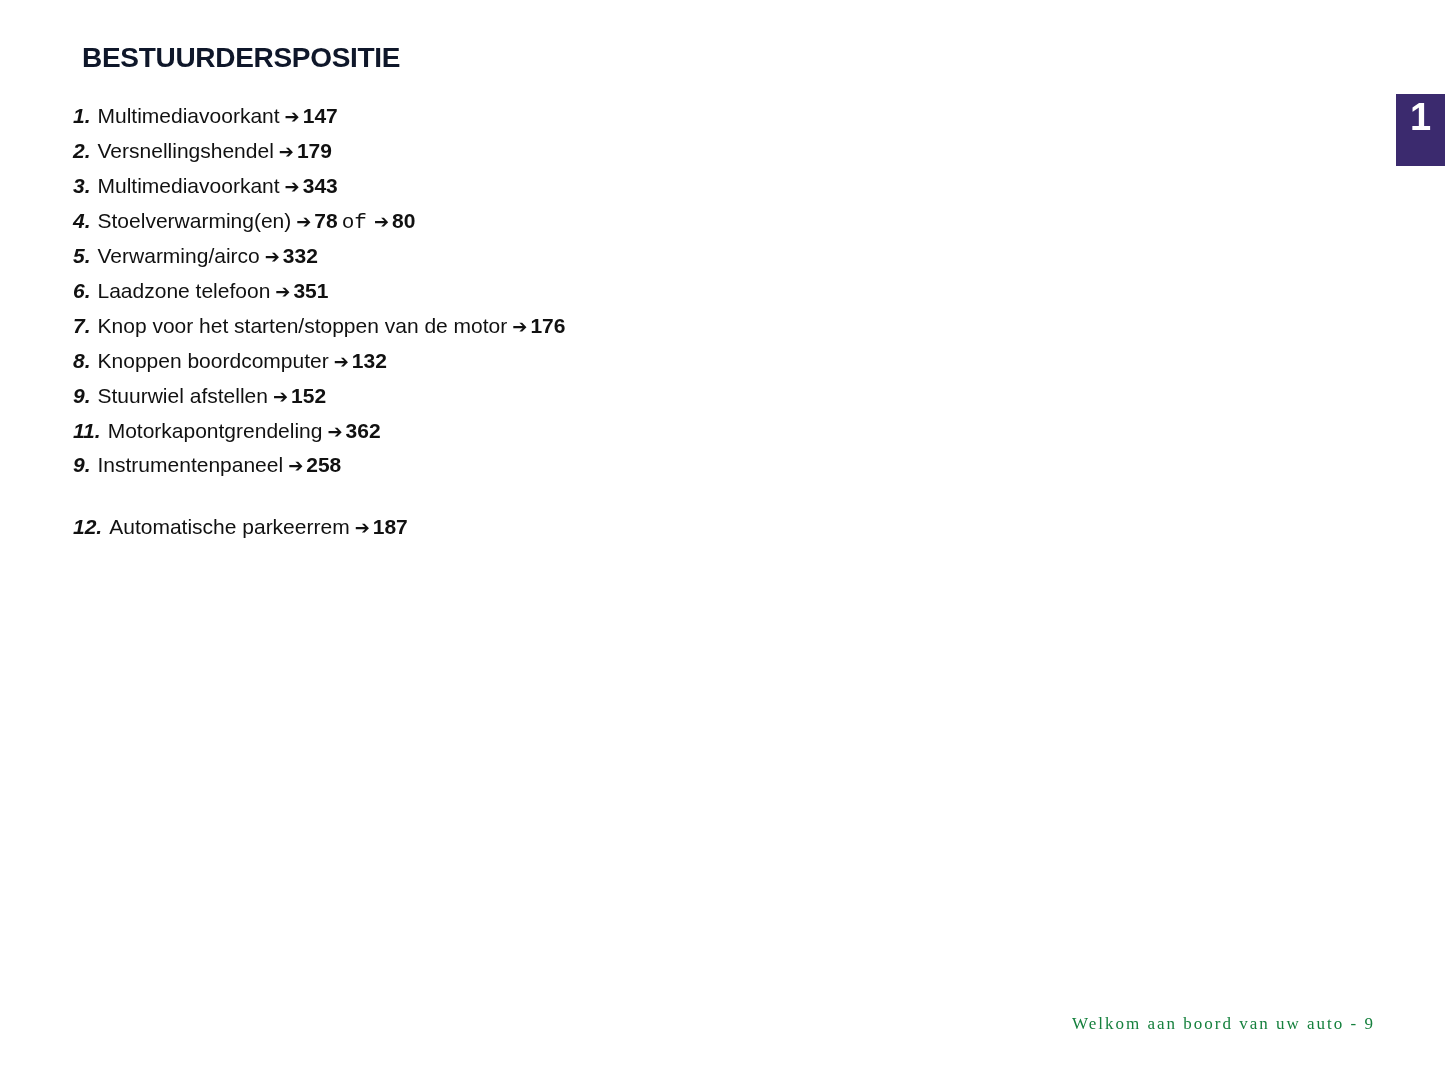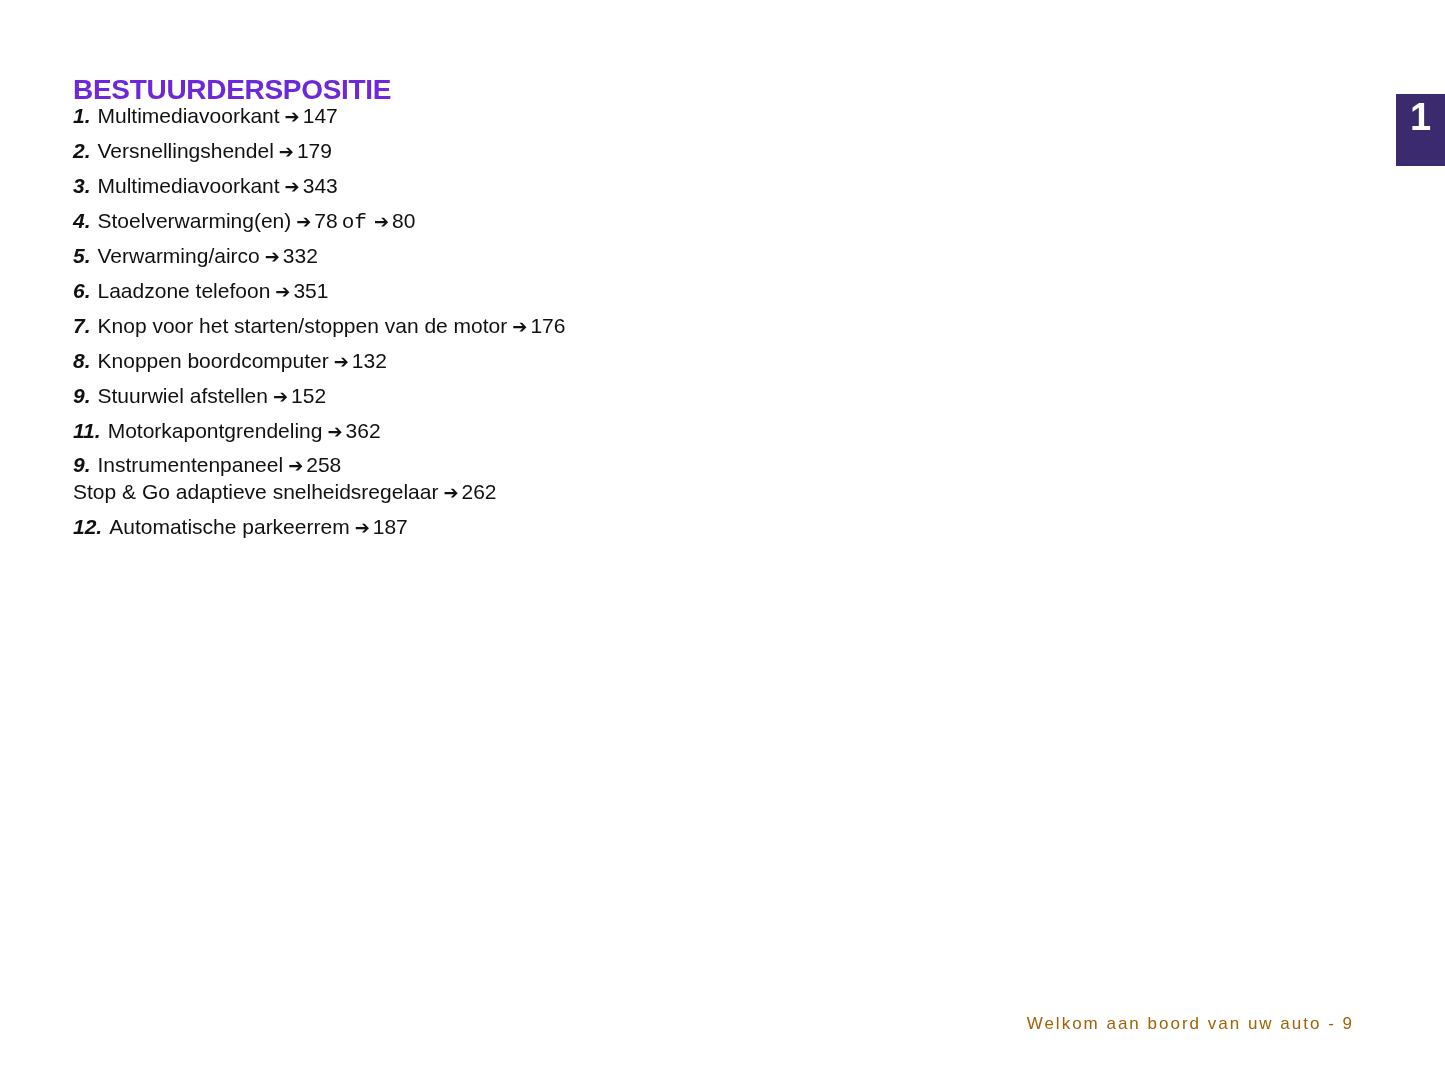--- a/index.html
+++ b/index.html
@@ -8,8 +8,8 @@
     font-family:"Liberation Sans", "DejaVu Sans", sans-serif; color:#111111;
   }
   .title {
-    position:absolute; left:73px; top:42px;
-    font-size:28px; font-weight:700; letter-spacing:-0.3px; color:#6d28d9;margin-top:32px;
+    position:absolute; left:82px; top:42px;
+    font-size:28px; font-weight:700; letter-spacing:-0.3px; color:#0f172a;
   }
   .chapter-tab {
     position:absolute; left:1396px; top:94px; width:49px; height:72px;

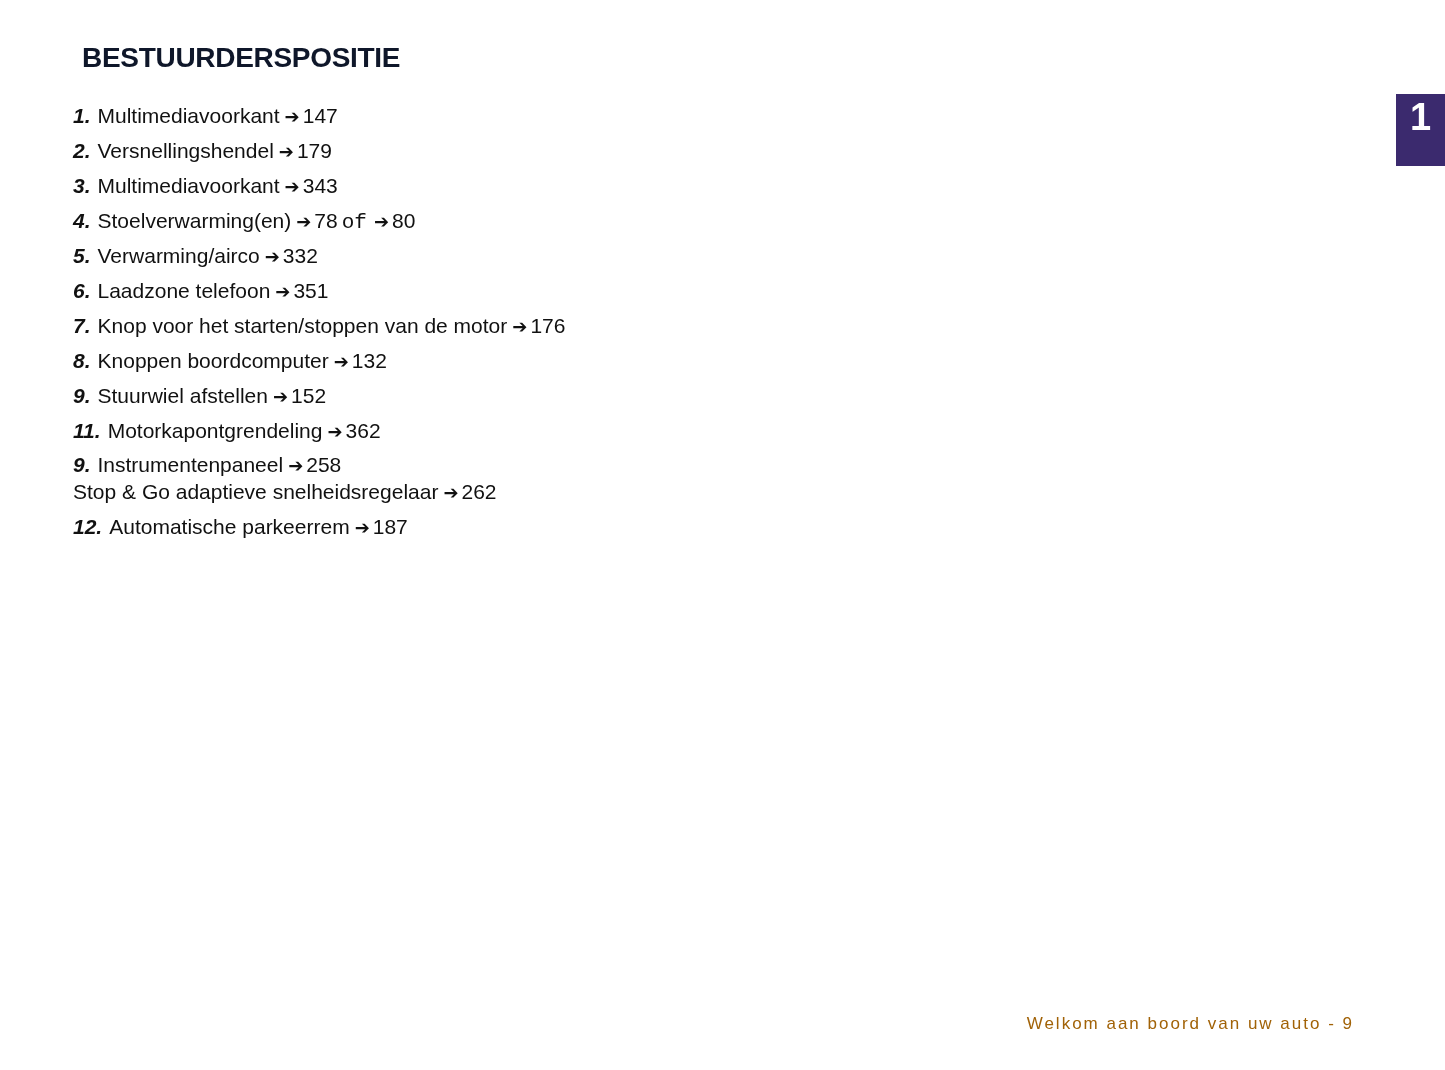--- a/index.html
+++ b/index.html
@@ -19,7 +19,7 @@
   .list { position:absolute; left:73px; top:100px; }
   .item { height:35px; line-height:32px; font-size:21px; white-space:nowrap; }
   .item .num { font-weight:700; font-style:italic; margin-right:7px; }
-  .item .ref { font-weight:400; }
+  .item .ref { font-weight:700; }
   .item .arrow { font-weight:700; font-size:18px; margin:0 3px 0 5px; }
   .item .of { margin:0 2px 1px 4px;font-family:Liberation Mono, monospace; }
   .item.multi { height:61px; line-height:26px; padding-top:2px; box-sizing:border-box;}

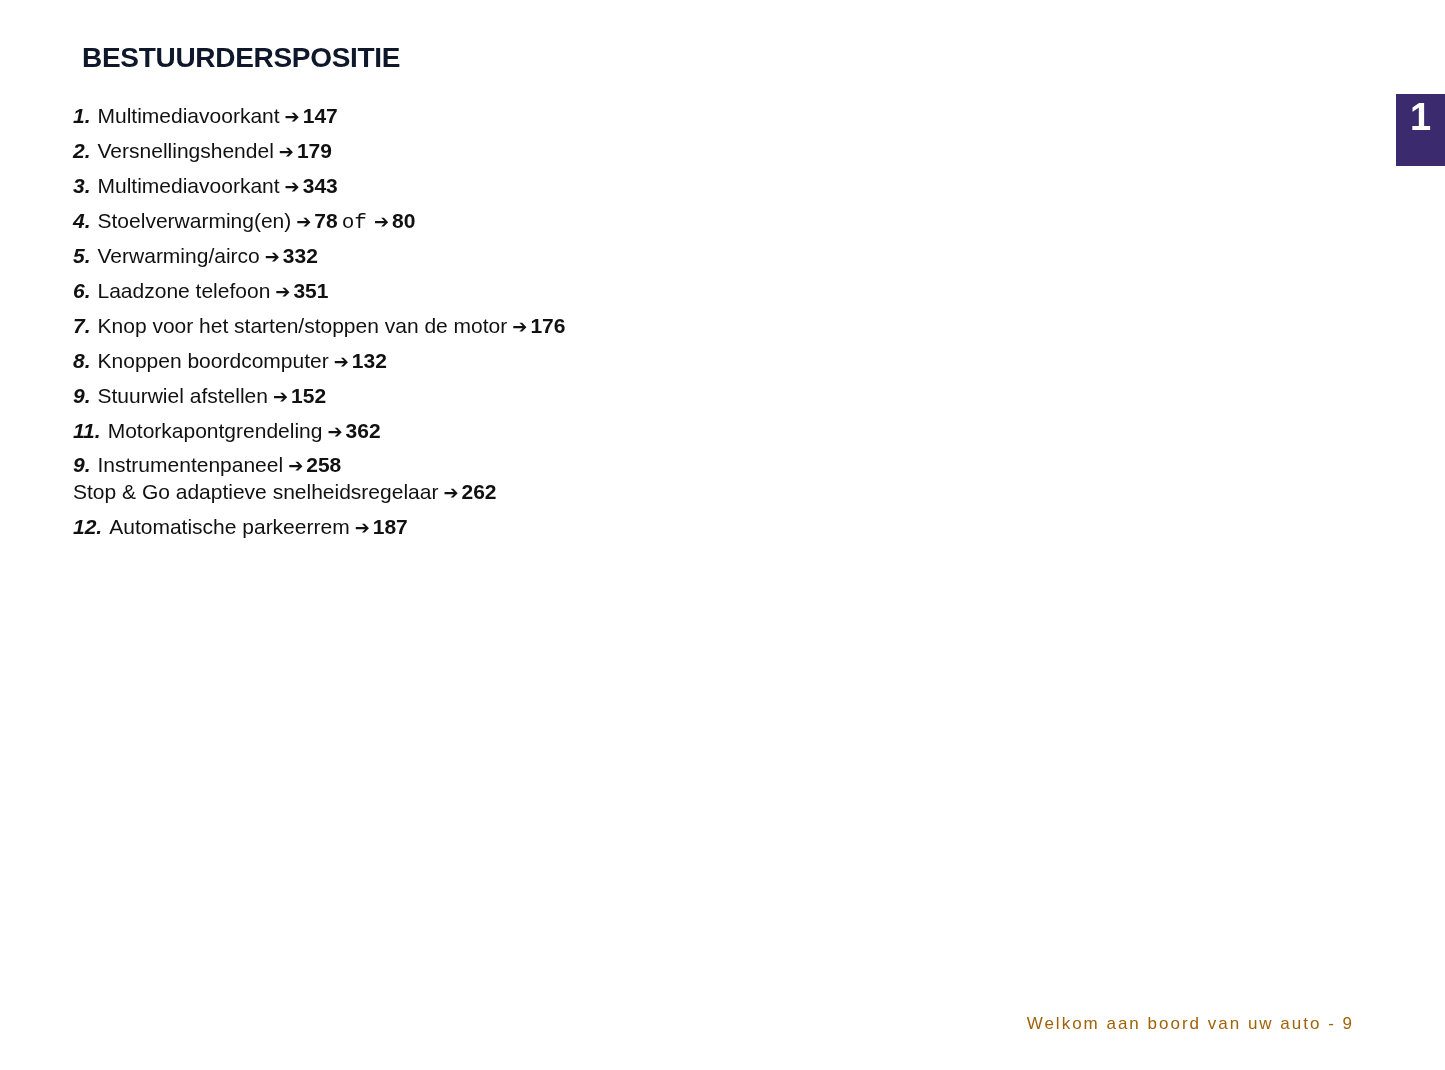--- a/index.html
+++ b/index.html
@@ -67,7 +67,6 @@
   </div>
   <div class="item multi">
     <span class="num">9.</span><span>Instrumentenpaneel</span><span class="arrow">➔</span><span class="ref">258</span>
-    <span class="subline"><span>Stop &amp; Go adaptieve snelheidsregelaar</span><span class="arrow">➔</span><span class="ref">262</span></span>
   </div>
   <div class="item">
     <span class="num">12.</span><span>Automatische parkeerrem</span><span class="arrow">➔</span><span class="ref">187</span>

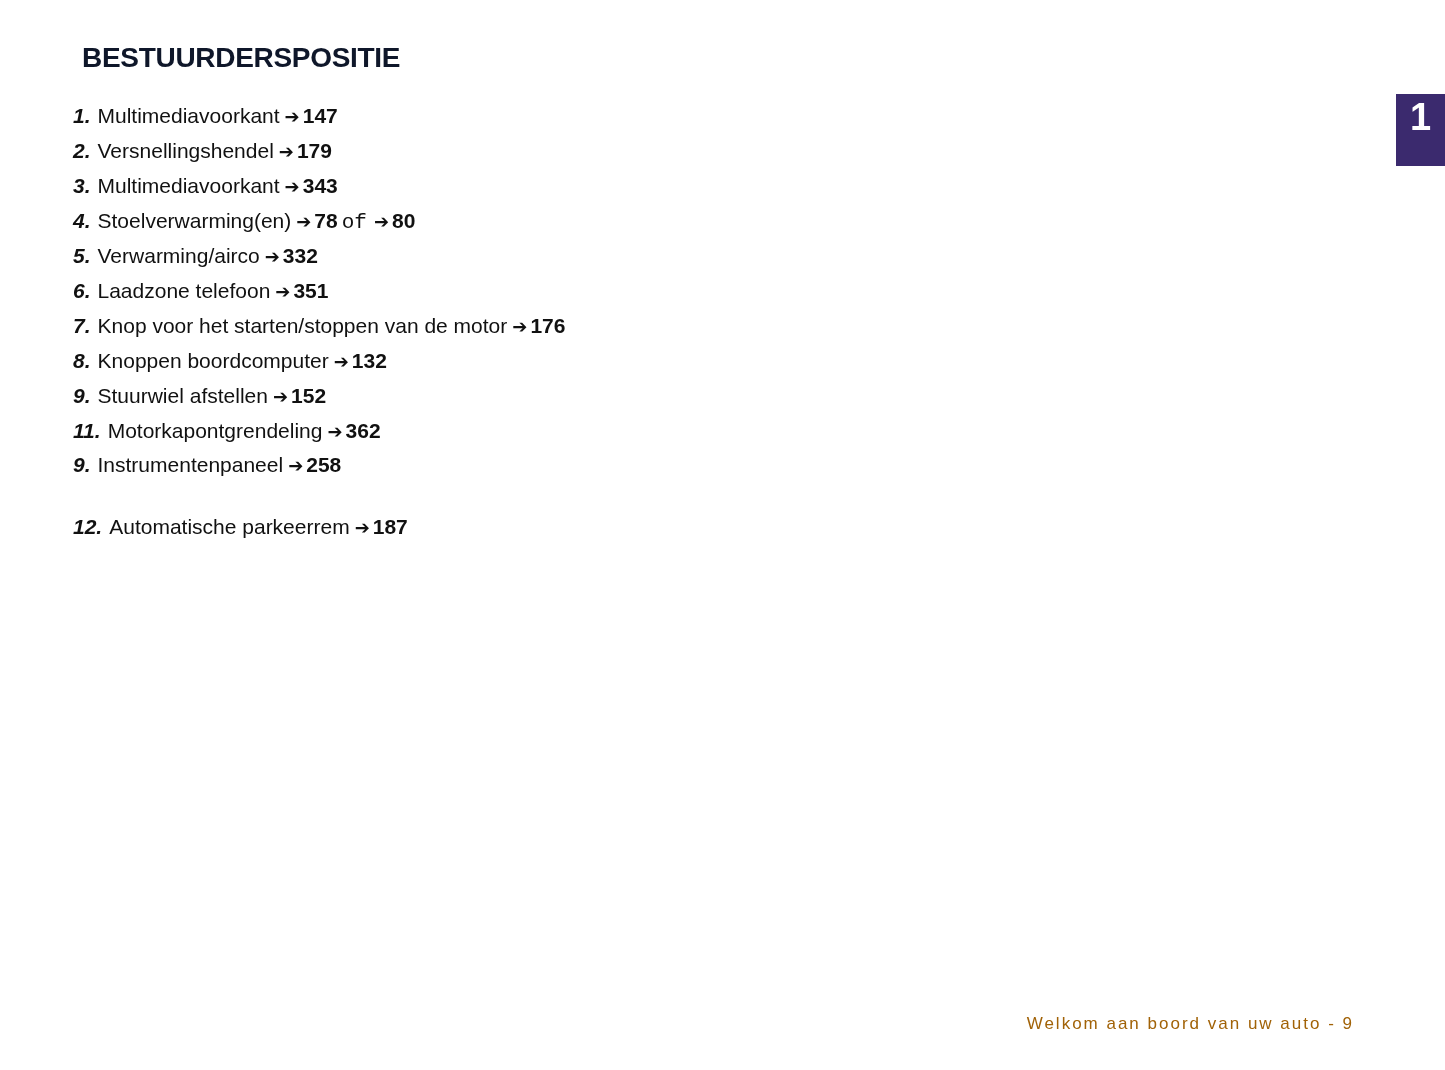--- a/index.html
+++ b/index.html
@@ -25,7 +25,7 @@
   .item.multi { height:61px; line-height:26px; padding-top:2px; box-sizing:border-box;}
   .subline { display:block; }
   .footer {
-    position:absolute; right:91px; top:1014px; font-size:17px; letter-spacing:2px; color:#a16207;
+    position:absolute; right:70px; top:1014px; font-size:17px; letter-spacing:2px; color:#15803d;font-family:Liberation Serif, serif;
   }
 </style>
 </head>

